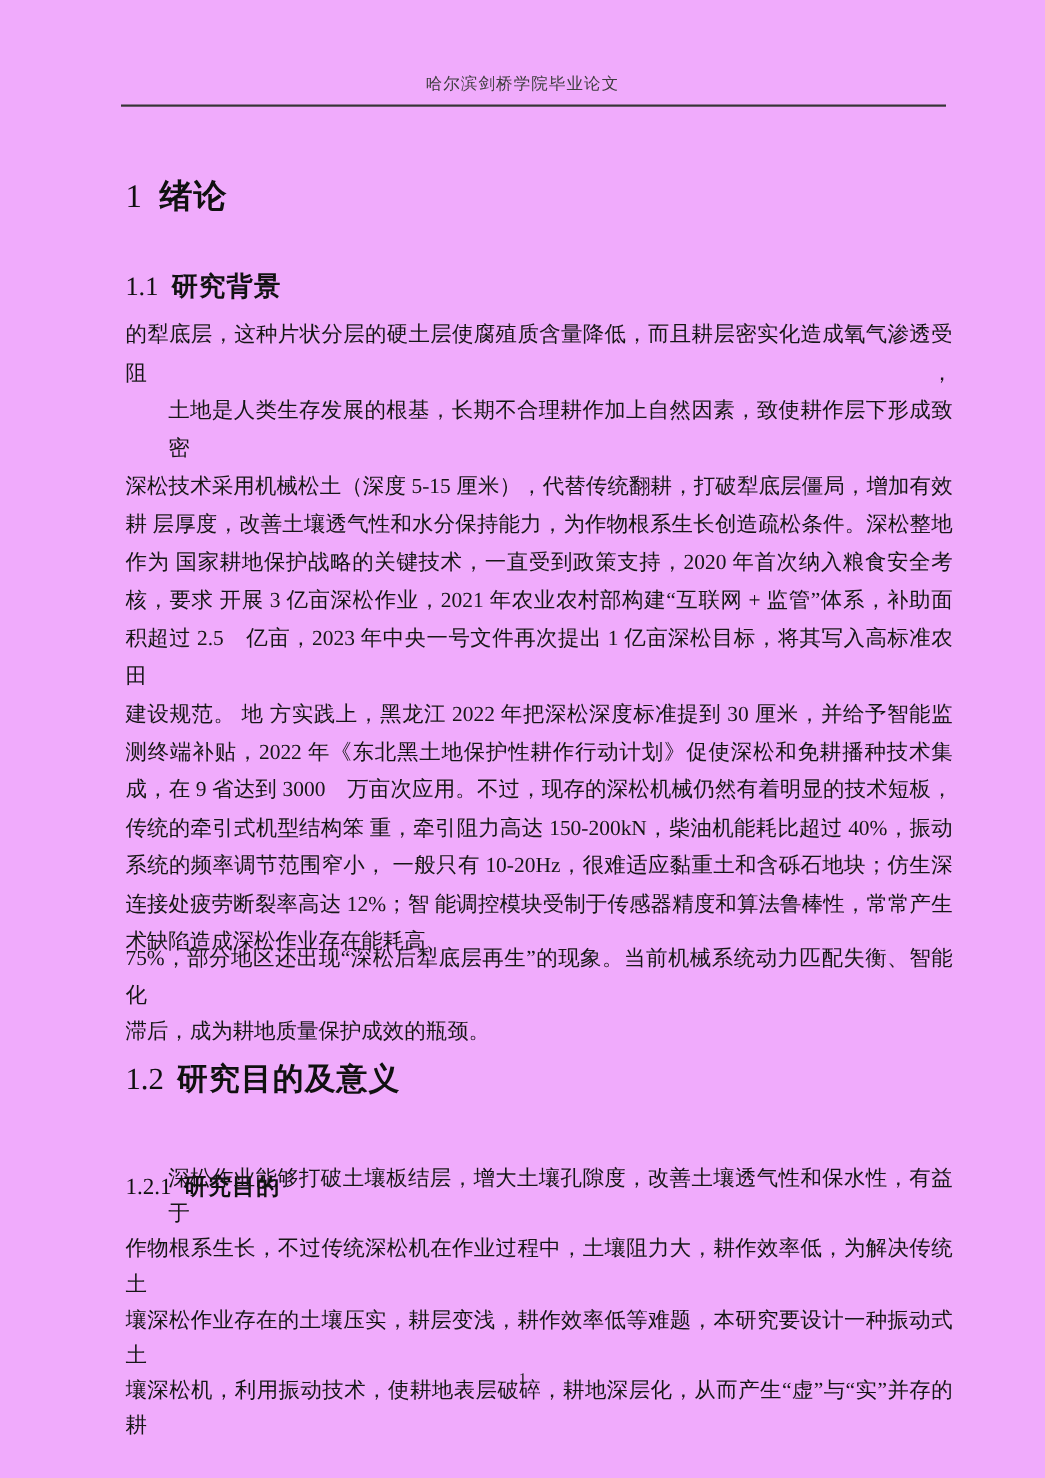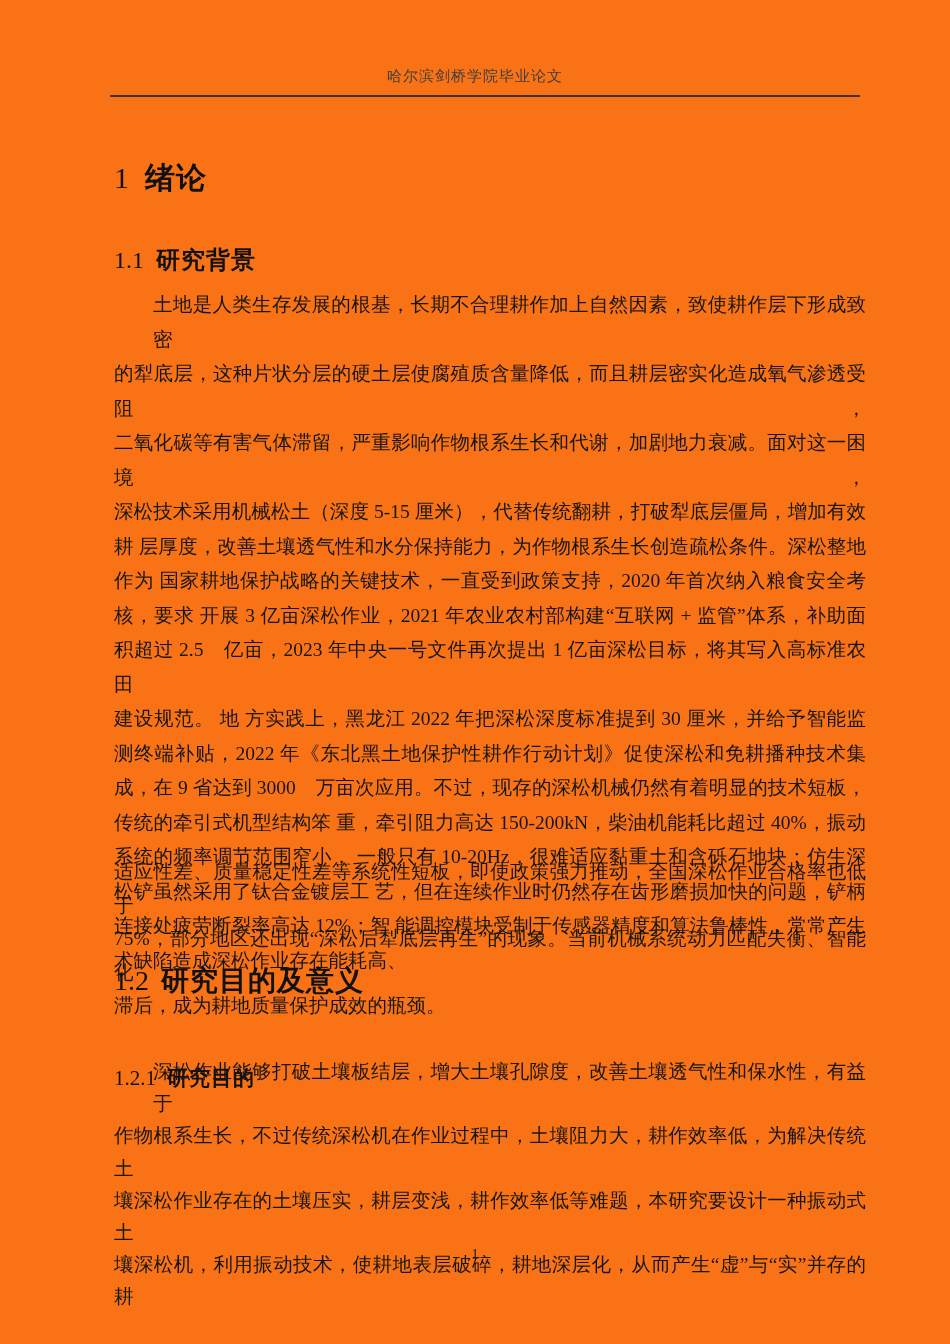--- a/index.html
+++ b/index.html
@@ -11,7 +11,7 @@
     position: relative;
     width: 950px;
     height: 1344px;
-    background: #f97316;
+    background: #f0abfc;
     overflow: hidden;
     font-family: "Liberation Serif", "DejaVu Serif", serif;
     color: #1b1b1b;

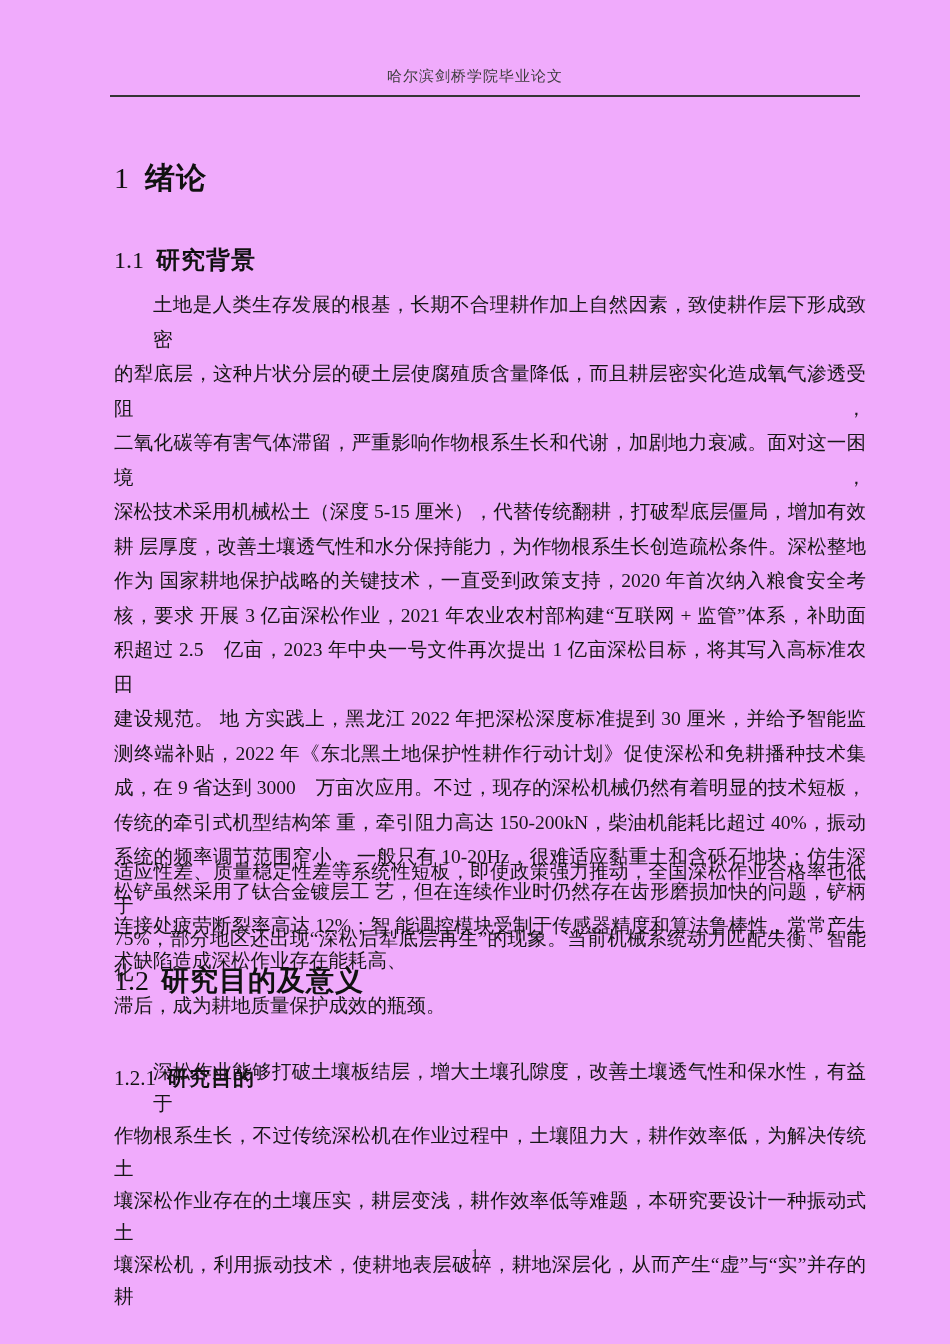--- a/index.html
+++ b/index.html
@@ -113,8 +113,8 @@
   </div>
 
   <div class="textblock block-a">
+    <div class="line">的犁底层，这种片状分层的硬土层使腐殖质含量降低，而且耕层密实化造成氧气渗透受阻，</div>
     <div class="line indent">土地是人类生存发展的根基，长期不合理耕作加上自然因素，致使耕作层下形成致密</div>
-    <div class="line">的犁底层，这种片状分层的硬土层使腐殖质含量降低，而且耕层密实化造成氧气渗透受阻，</div>
     <div class="line">二氧化碳等有害气体滞留，严重影响作物根系生长和代谢，加剧地力衰减。面对这一困境，</div>
     <div class="line">深松技术采用机械松土（深度 5-15 厘米），代替传统翻耕，打破犁底层僵局，增加有效</div>
     <div class="line">耕 层厚度，改善土壤透气性和水分保持能力，为作物根系生长创造疏松条件。深松整地</div>

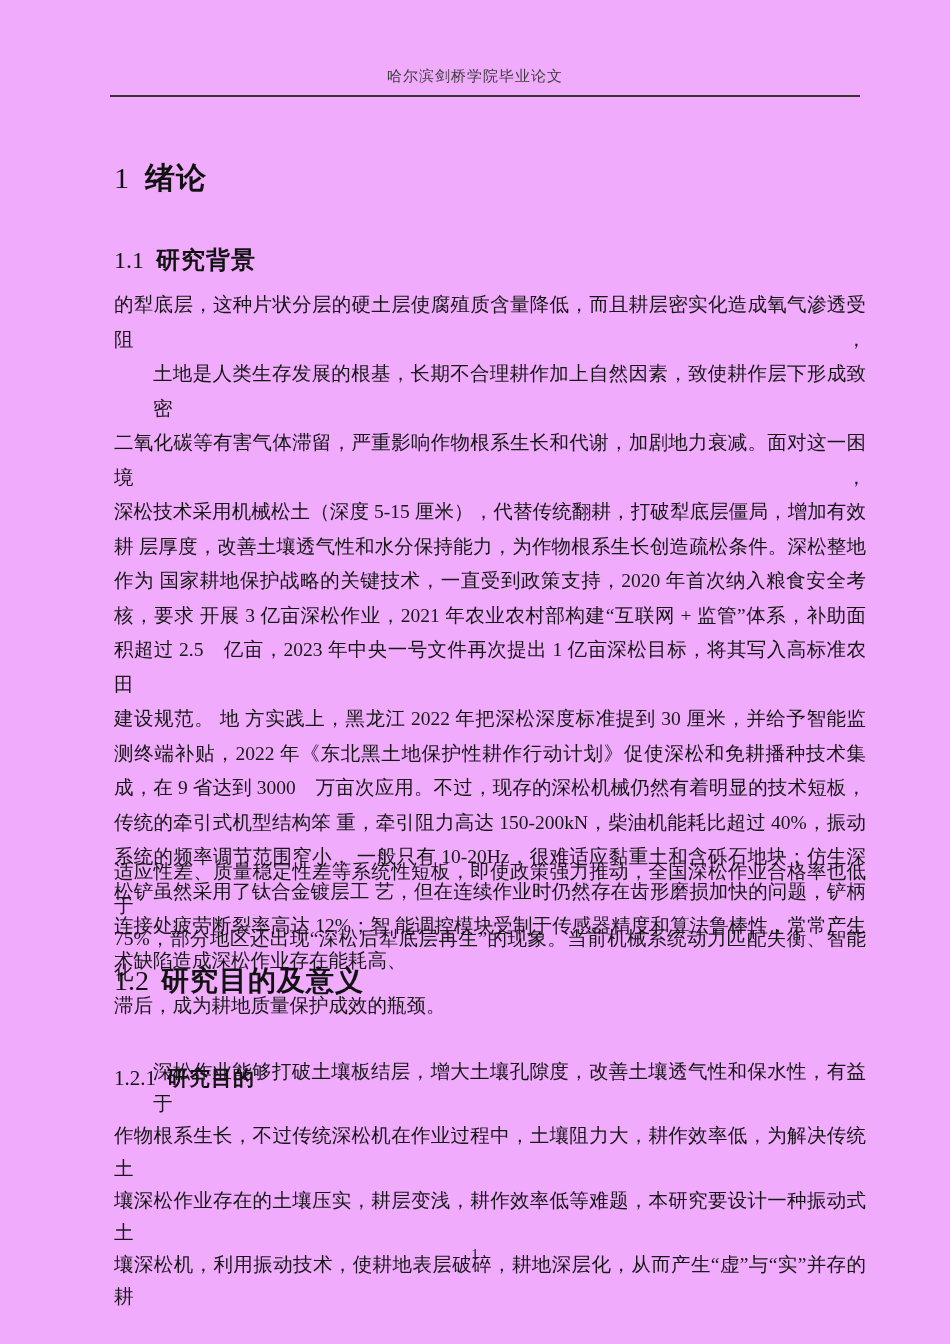--- a/index.html
+++ b/index.html
@@ -115,7 +115,6 @@
   <div class="textblock block-a">
     <div class="line">的犁底层，这种片状分层的硬土层使腐殖质含量降低，而且耕层密实化造成氧气渗透受阻，</div>
     <div class="line indent">土地是人类生存发展的根基，长期不合理耕作加上自然因素，致使耕作层下形成致密</div>
-    <div class="line">二氧化碳等有害气体滞留，严重影响作物根系生长和代谢，加剧地力衰减。面对这一困境，</div>
     <div class="line">深松技术采用机械松土（深度 5-15 厘米），代替传统翻耕，打破犁底层僵局，增加有效</div>
     <div class="line">耕 层厚度，改善土壤透气性和水分保持能力，为作物根系生长创造疏松条件。深松整地</div>
     <div class="line">作为 国家耕地保护战略的关键技术，一直受到政策支持，2020 年首次纳入粮食安全考</div>

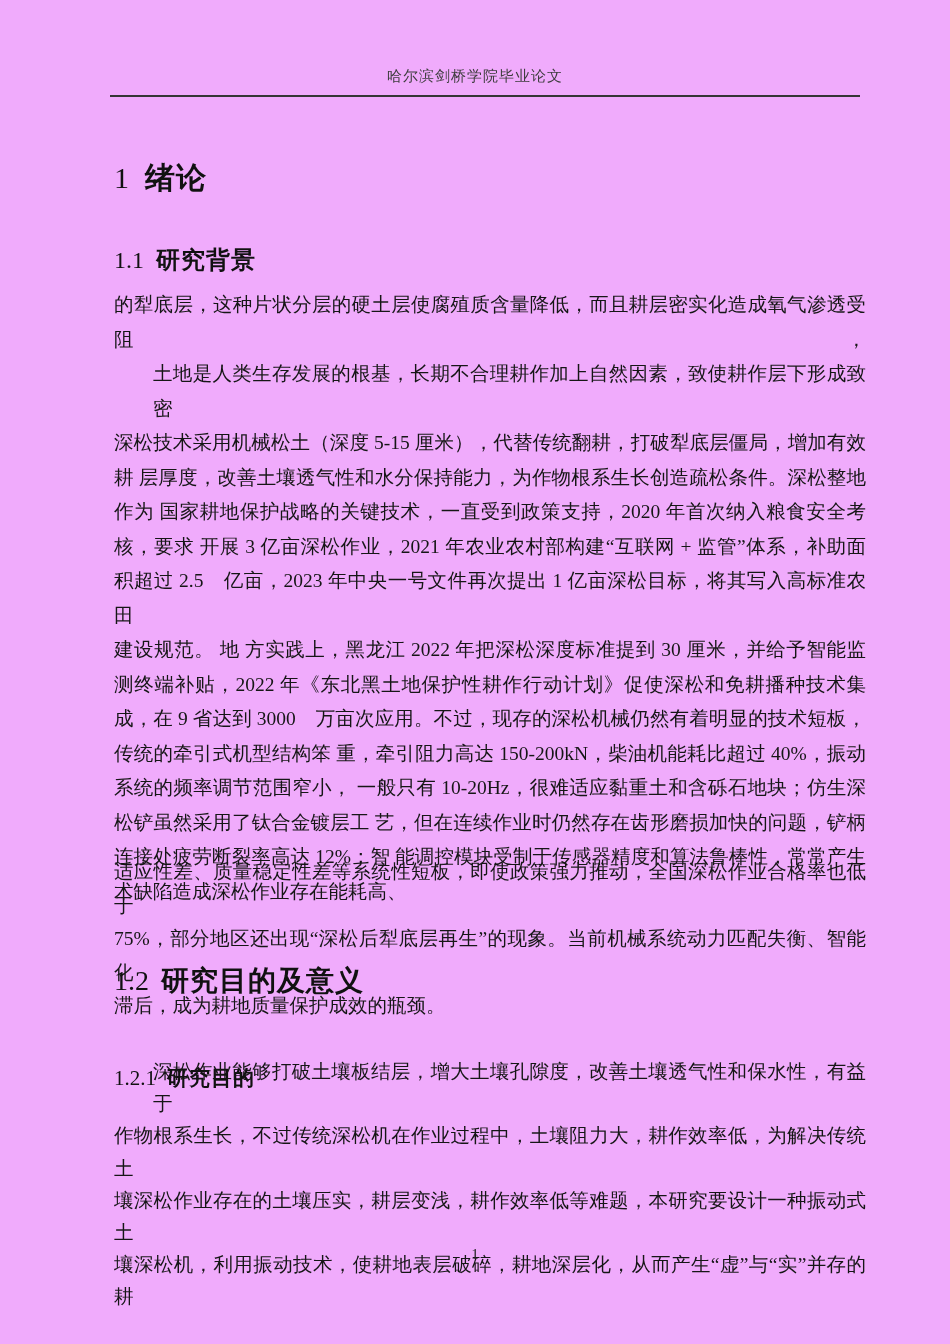--- a/index.html
+++ b/index.html
@@ -125,7 +125,6 @@
     <div class="line">成，在 9 省达到 3000　万亩次应用。不过，现存的深松机械仍然有着明显的技术短板，</div>
     <div class="line">传统的牵引式机型结构笨 重，牵引阻力高达 150-200kN，柴油机能耗比超过 40%，振动</div>
     <div class="line">系统的频率调节范围窄小， 一般只有 10-20Hz，很难适应黏重土和含砾石地块；仿生深</div>
-    <div class="line">松铲虽然采用了钛合金镀层工 艺，但在连续作业时仍然存在齿形磨损加快的问题，铲柄</div>
     <div class="line">连接处疲劳断裂率高达 12%；智 能调控模块受制于传感器精度和算法鲁棒性，常常产生</div>
     <div class="line left">术缺陷造成深松作业存在能耗高、</div>
   </div>

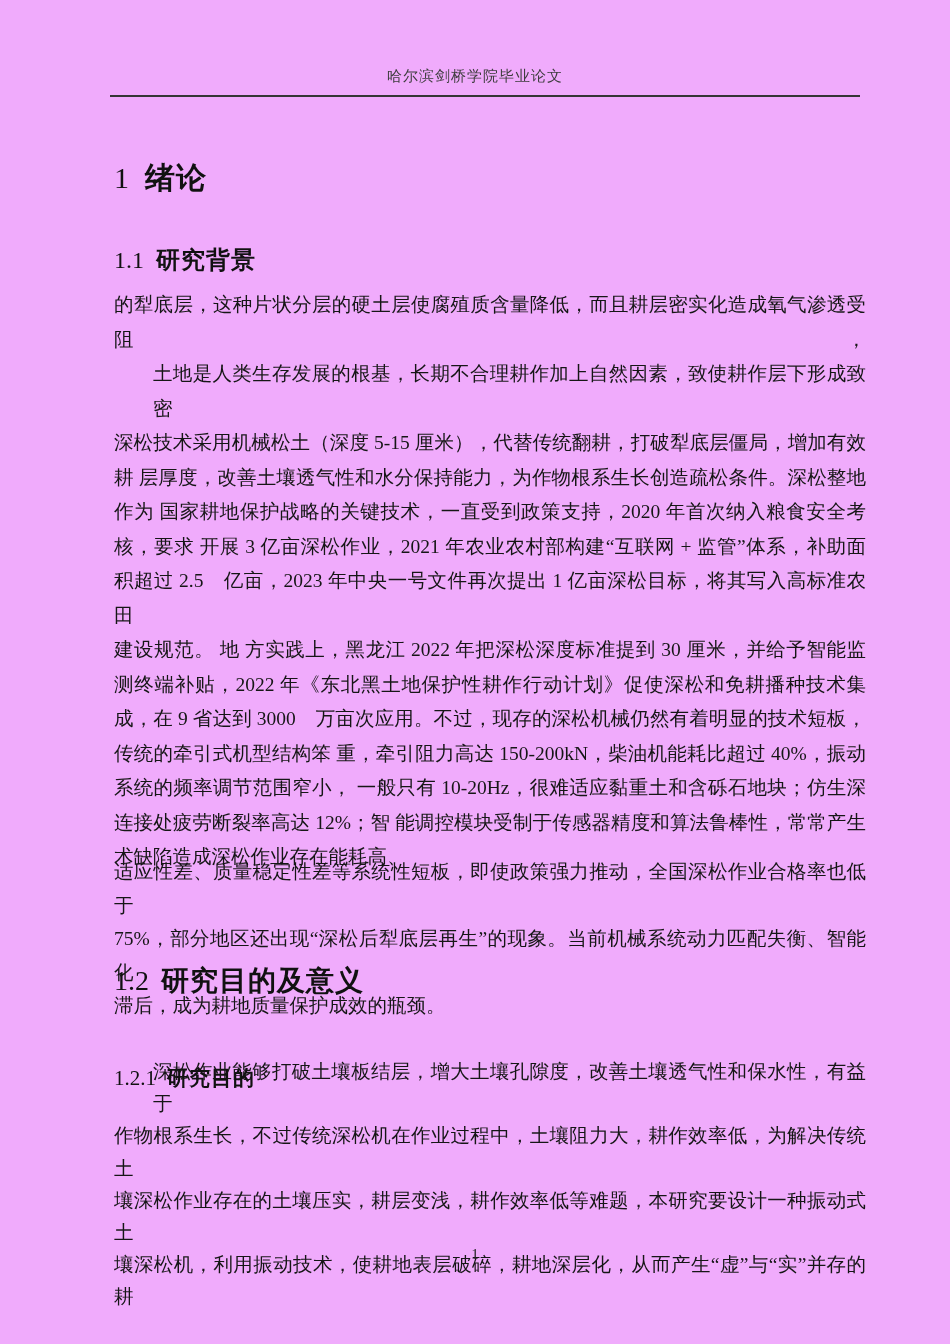--- a/index.html
+++ b/index.html
@@ -130,7 +130,6 @@
   </div>
 
   <div class="textblock block-b">
-    <div class="line">适应性差、质量稳定性差等系统性短板，即使政策强力推动，全国深松作业合格率也低于</div>
     <div class="line">75%，部分地区还出现“深松后犁底层再生”的现象。当前机械系统动力匹配失衡、智能化</div>
     <div class="line left">滞后，成为耕地质量保护成效的瓶颈。</div>
   </div>

